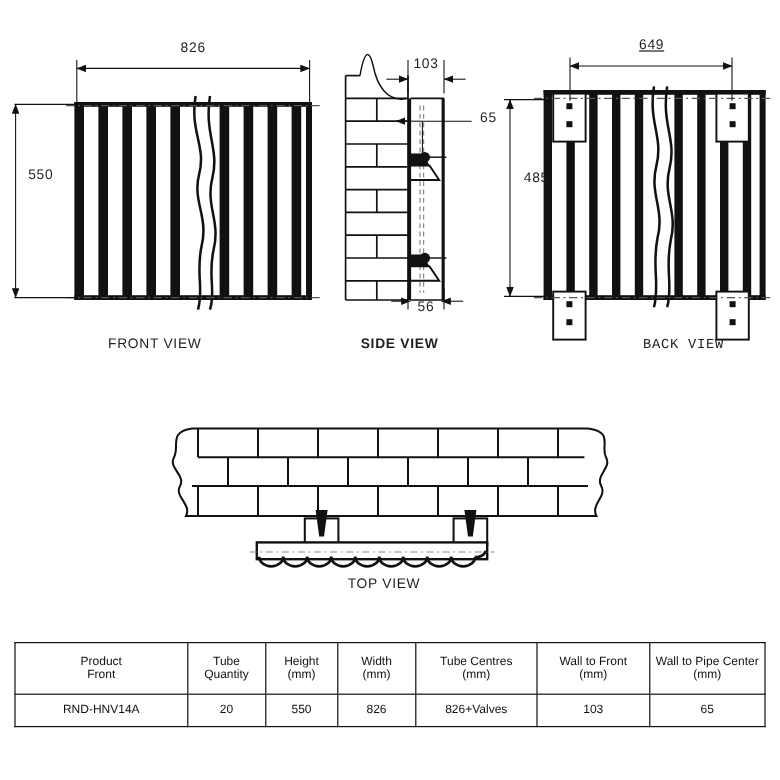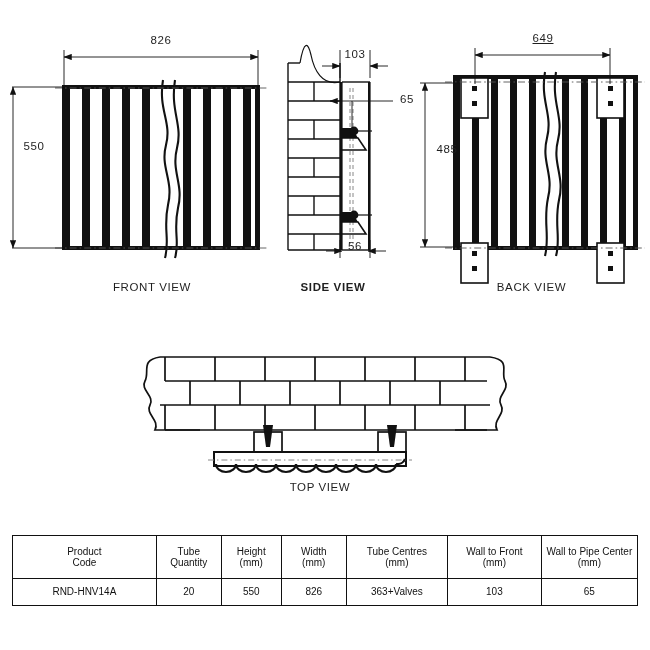--- a/index.html
+++ b/index.html
@@ -292,7 +292,7 @@
   <div class="vlabel" style="left:14px;top:140px;width:40px;">550</div>
   <div class="vlabel" style="left:331px;top:48px;width:48px;">103</div>
   <div class="vlabel" style="left:394px;top:93px;width:26px;">65</div>
-  <div class="vlabel" style="left:338px;top:240px;width:34px;">56</div>
+  <div class="vlabel" style="left:338px;top:250px;width:34px;">56</div>
   <div class="vlabel" style="left:515px;top:32px;width:56px;text-decoration:underline;">649</div>
   <div class="vlabel" style="left:427px;top:143px;width:40px;">485</div>
 

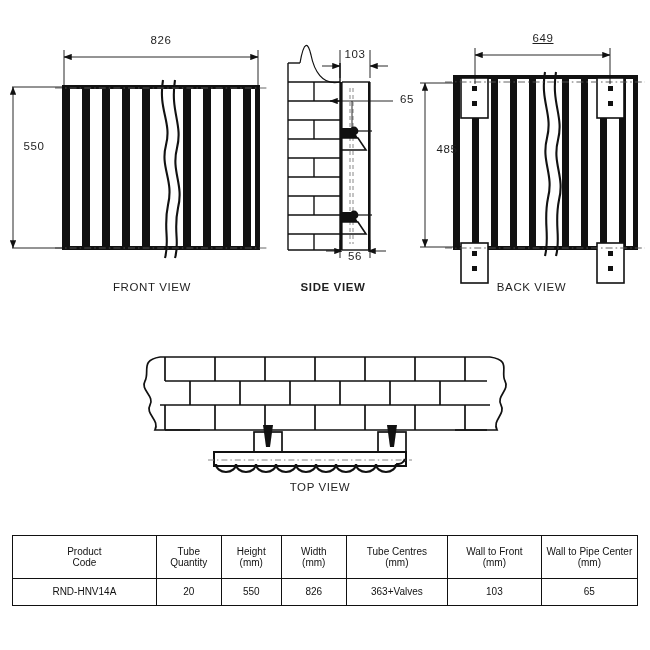--- a/index.html
+++ b/index.html
@@ -296,7 +296,7 @@
   <div class="vlabel" style="left:515px;top:32px;width:56px;text-decoration:underline;">649</div>
   <div class="vlabel" style="left:427px;top:143px;width:40px;">485</div>
 
-  <div class="vlabel" style="left:92px;top:281px;width:120px;">FRONT VIEW</div>
+  <div class="vlabel" style="left:69px;top:281px;width:120px;">FRONT VIEW</div>
   <div class="vlabel" style="left:278px;top:281px;width:110px;font-weight:bold;">SIDE VIEW</div>
   <div class="vlabel" style="left:474px;top:281px;width:115px;">BACK VIEW</div>
   <div class="vlabel" style="left:265px;top:481px;width:110px;">TOP VIEW</div>

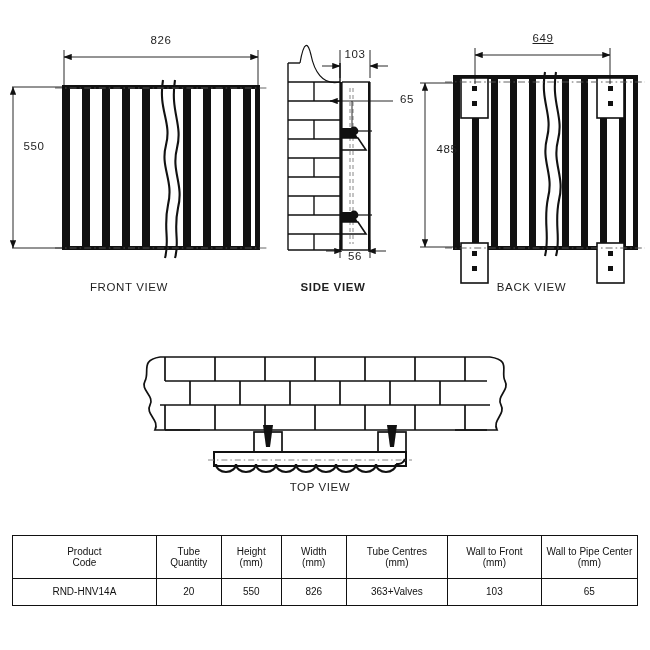--- a/index.html
+++ b/index.html
@@ -298,7 +298,7 @@
 
   <div class="vlabel" style="left:69px;top:281px;width:120px;">FRONT VIEW</div>
   <div class="vlabel" style="left:278px;top:281px;width:110px;font-weight:bold;">SIDE VIEW</div>
-  <div class="vlabel" style="left:474px;top:281px;width:115px;">BACK VIEW</div>
+  <div class="vlabel" style="left:512px;top:281px;width:115px;font-family:Liberation Mono, monospace;">BACK VIEW</div>
   <div class="vlabel" style="left:265px;top:481px;width:110px;">TOP VIEW</div>
 
   <table id="spec-table">

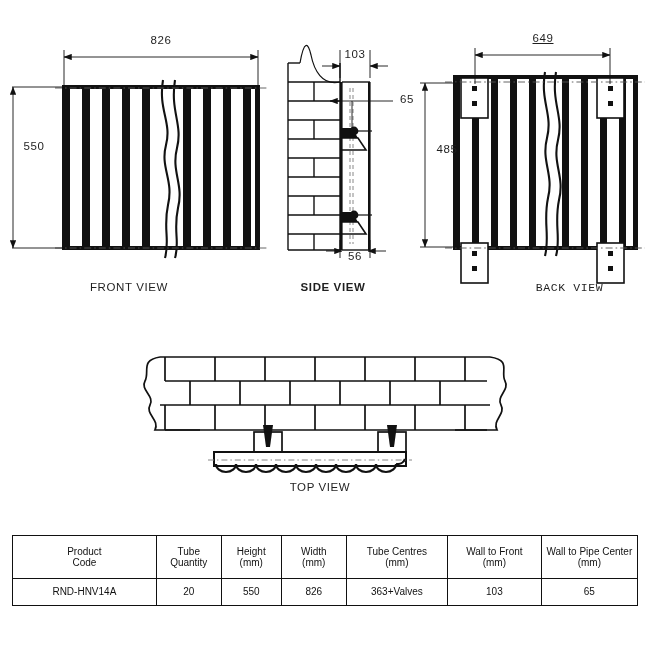--- a/index.html
+++ b/index.html
@@ -306,7 +306,7 @@
       <tr>
         <th class="c0">
           <span>Product</span>
-          <span>Code</span>
+          <span>Front</span>
         </th>
         <th class="c1">
           <span>Tube</span>

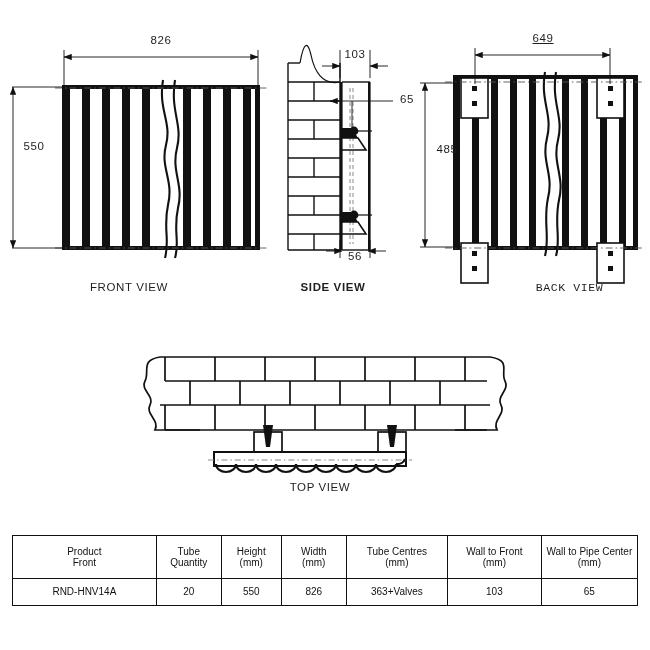--- a/index.html
+++ b/index.html
@@ -340,7 +340,7 @@
         <td>20</td>
         <td>550</td>
         <td>826</td>
-        <td>363+Valves</td>
+        <td>826+Valves</td>
         <td>103</td>
         <td>65</td>
       </tr>

